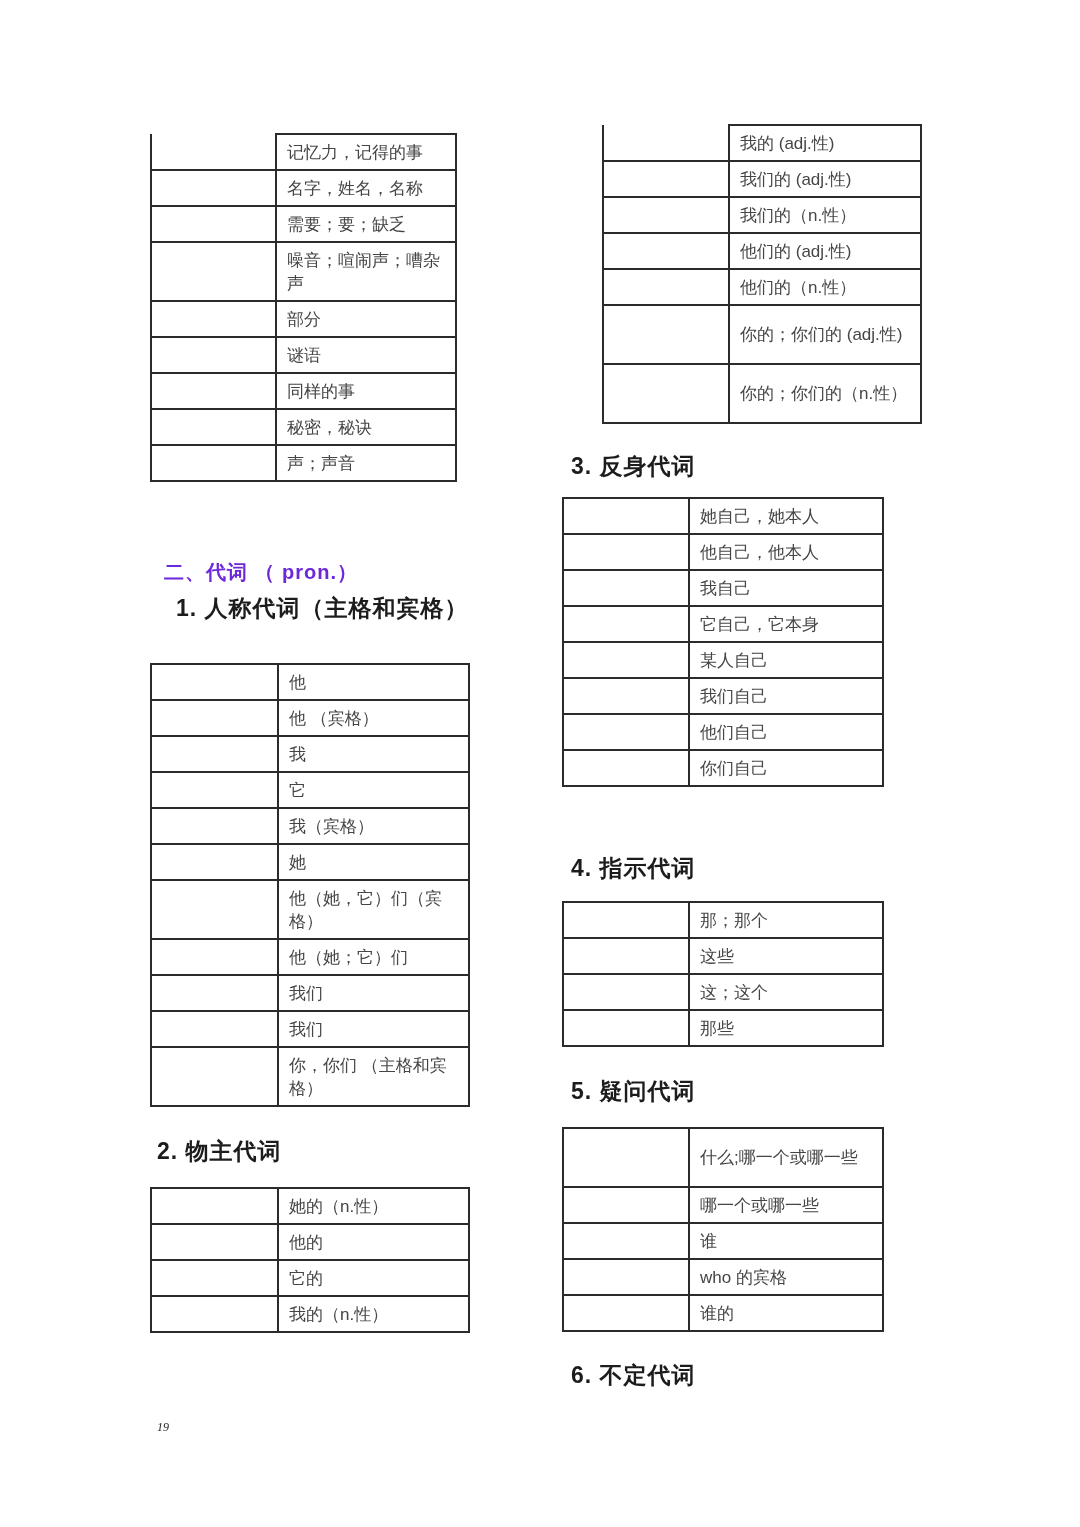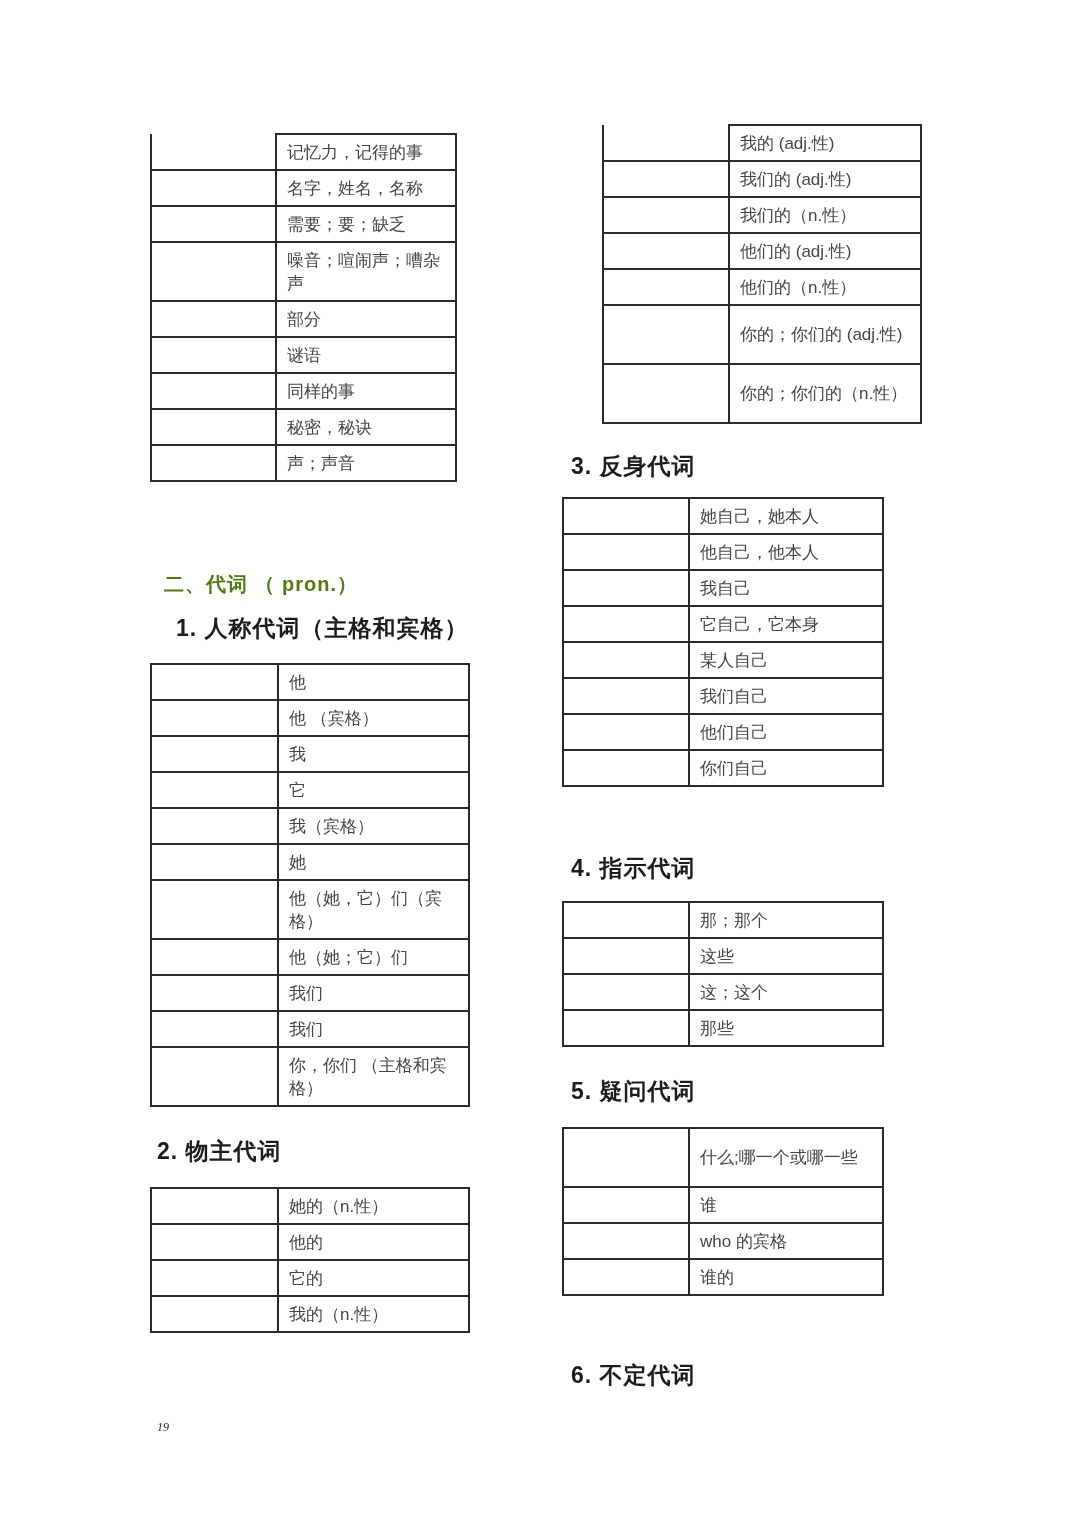--- a/index.html
+++ b/index.html
@@ -33,10 +33,9 @@
     position:absolute;
     font-size:20px;
     font-weight:bold;
-    color:#4d7c0f;
+    color:#6d28d9;
     letter-spacing:1px;
     white-space:nowrap;
-    margin-top:12px;
   }
   .h-sub {
     position:absolute;

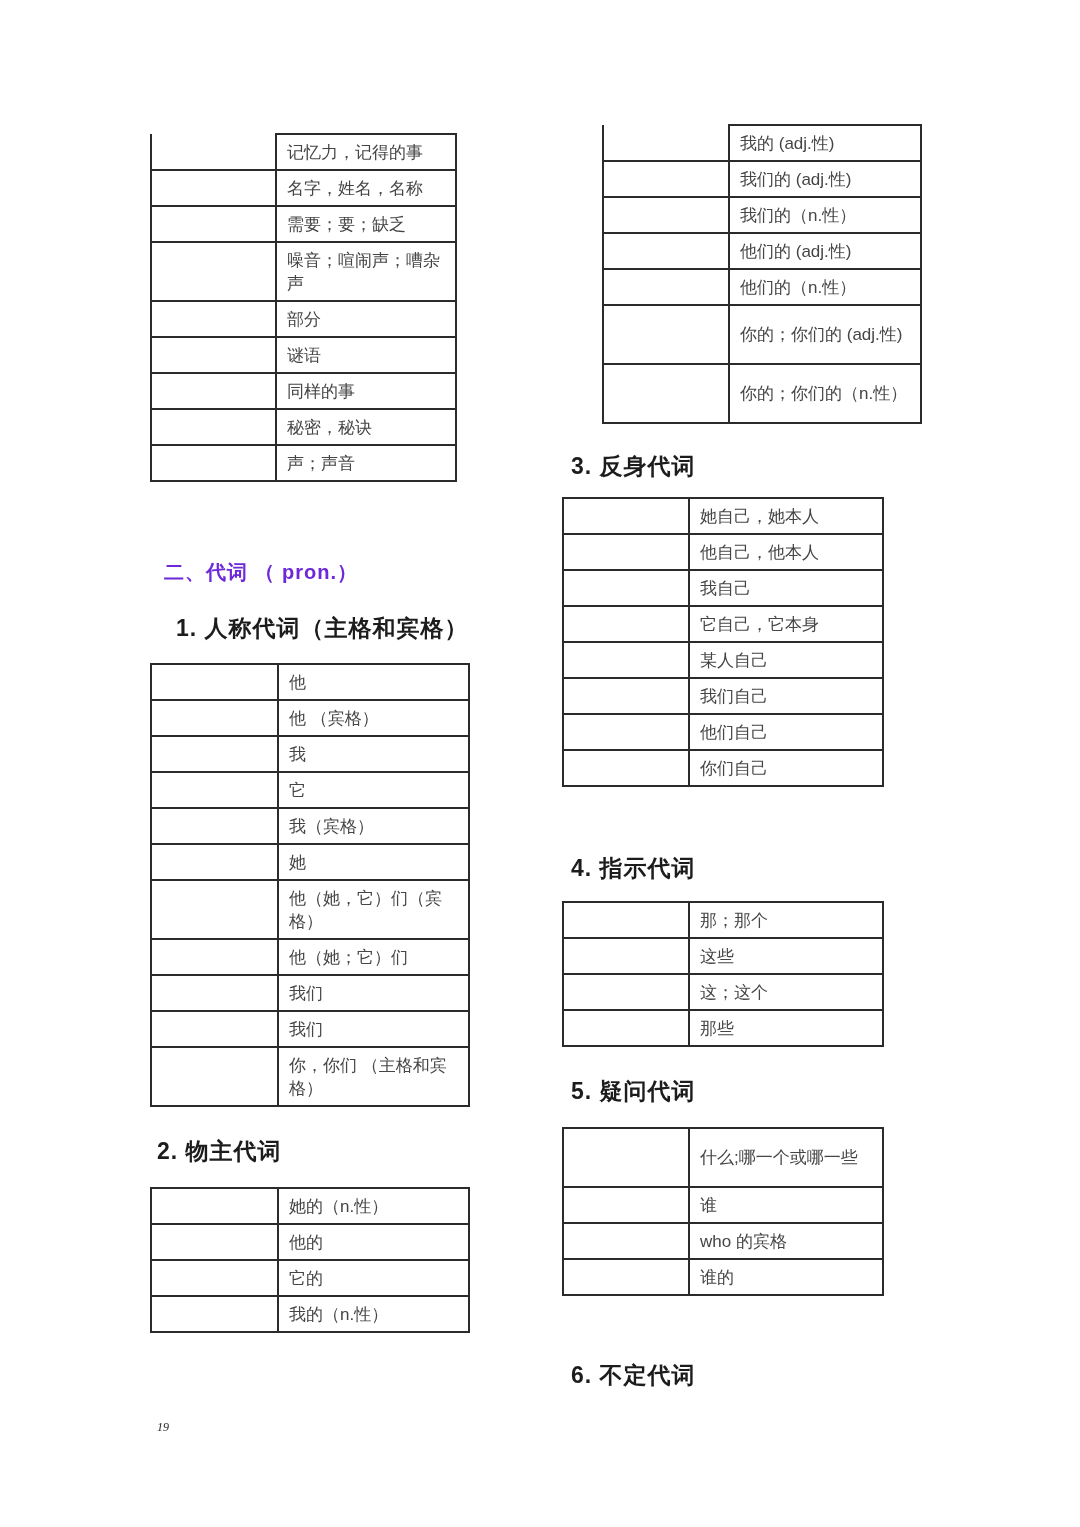--- a/index.html
+++ b/index.html
@@ -141,7 +141,7 @@
   </table>
 
   <div class="h-part" style="left:164px; top:559px;">二、代词 （ pron.）</div>
-  <div class="h-sub" style="left:176px; top:613px;">1.  人称代词（主格和宾格）</div>
+  <div class="h-sub" style="left:176px; top:593px;">1.  人称代词（主格和宾格）</div>
 
   <table class="vt" style="left:150px; top:663px; width:318px;">
     <colgroup>

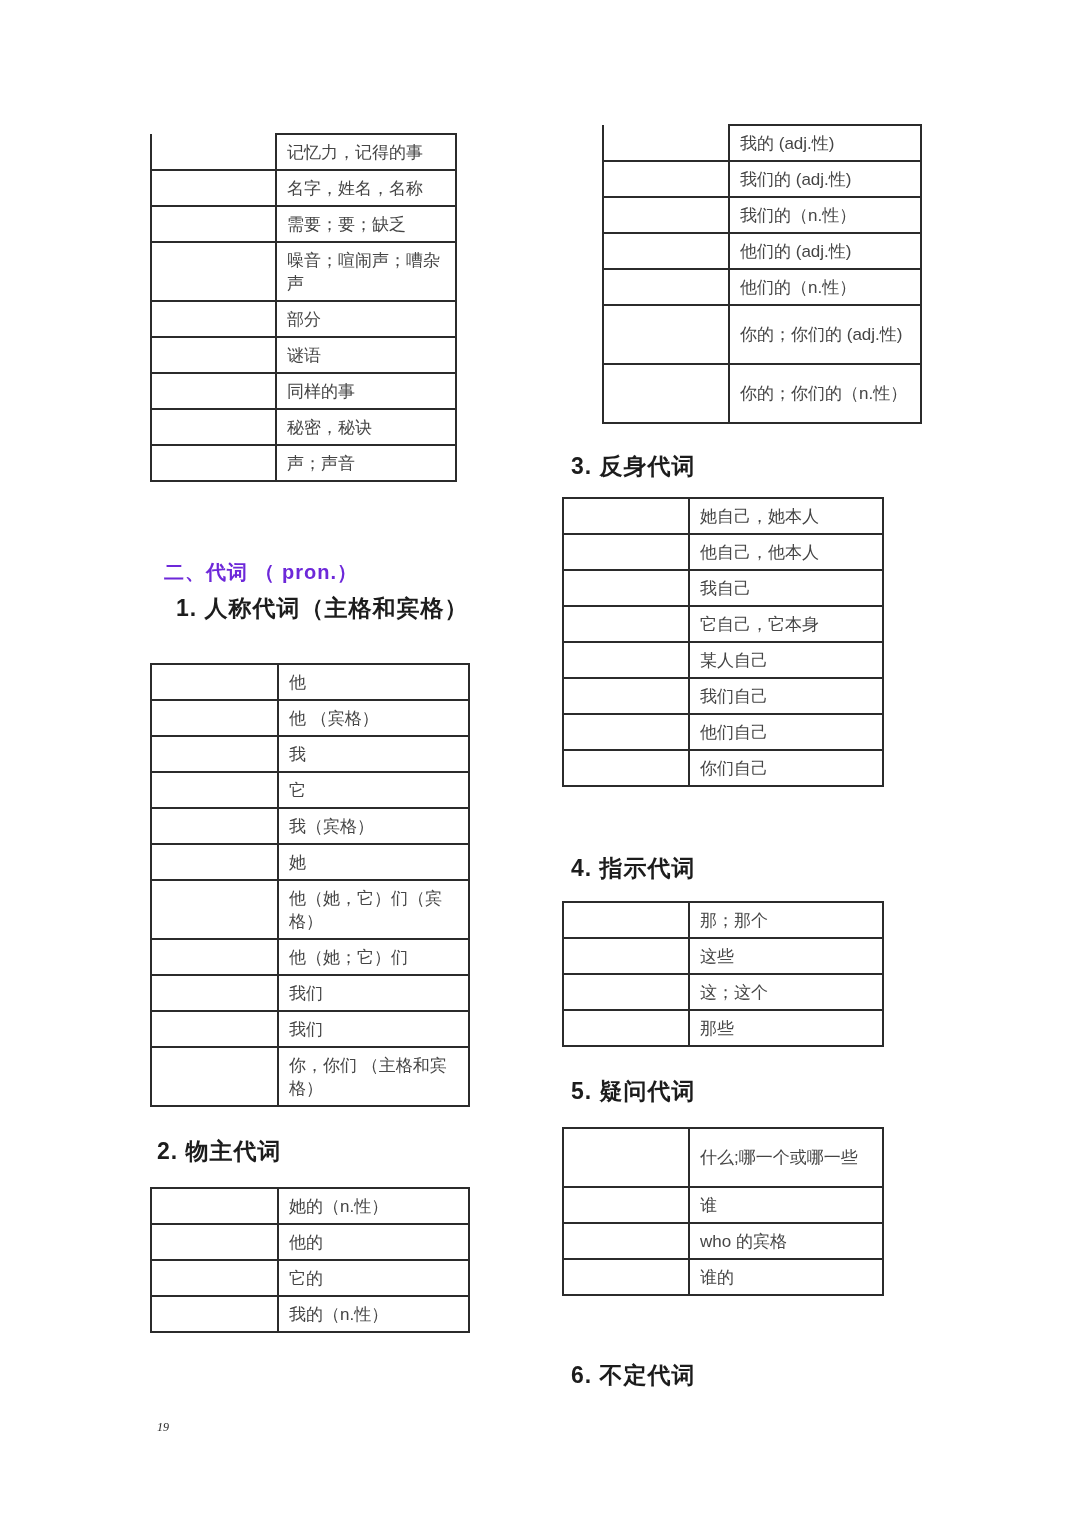--- a/index.html
+++ b/index.html
@@ -307,6 +307,10 @@
         </tr>
       <tr>
           <td class="c1"></td>
+          <td class="c2">哪一个或哪一些</td>
+        </tr>
+      <tr>
+          <td class="c1"></td>
           <td class="c2">谁</td>
         </tr>
       <tr>

